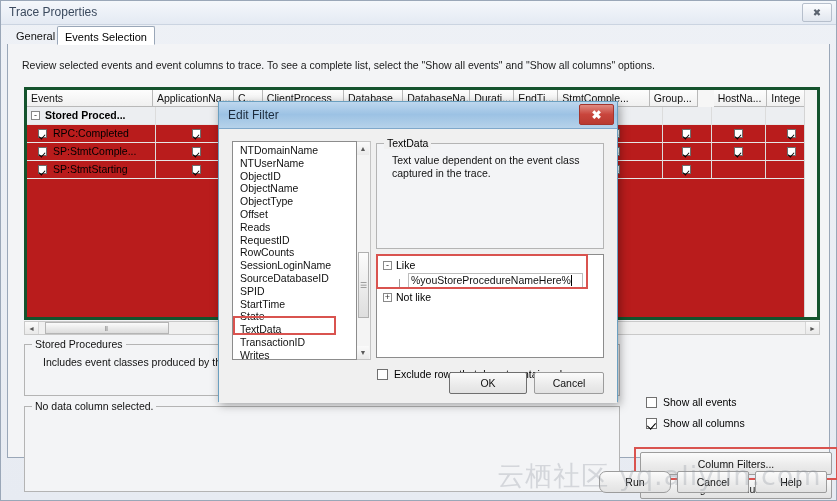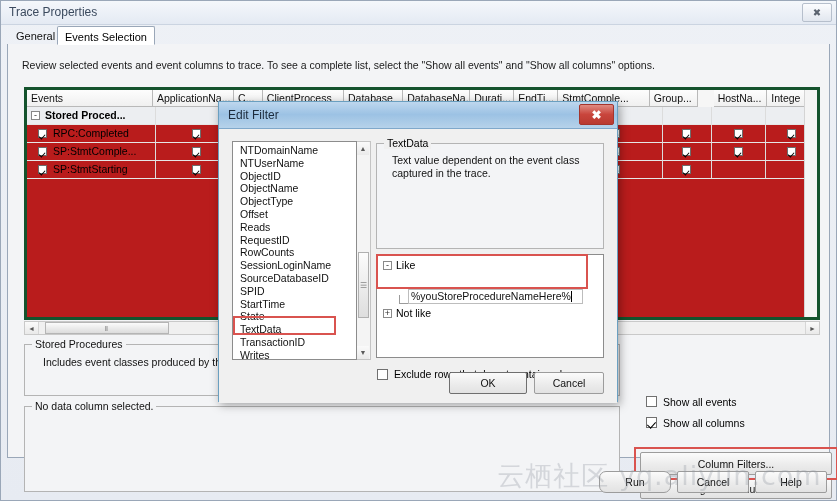--- a/index.html
+++ b/index.html
@@ -304,7 +304,7 @@
     font-size: 9px; line-height: 1; color:#333; flex: none;
   }
   .ft-value {
-    position: relative; margin-left: 22px; margin-top: 17px;
+    position: relative; margin-left: 22px; margin-top: 1px;
     display: flex; align-items: flex-end;
   }
   .ft-value .stem {

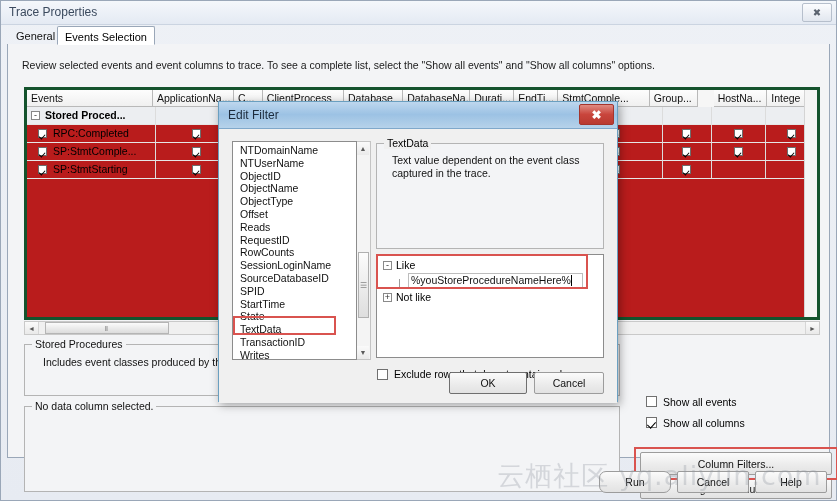--- a/index.html
+++ b/index.html
@@ -168,7 +168,7 @@
 
   
   .cbrow {
-    position: absolute; display: flex; gap: 6px;
+    position: absolute; display: flex; align-items: center; gap: 6px;
     font-size: 10.5px;
   }
   .cbrow .box {

